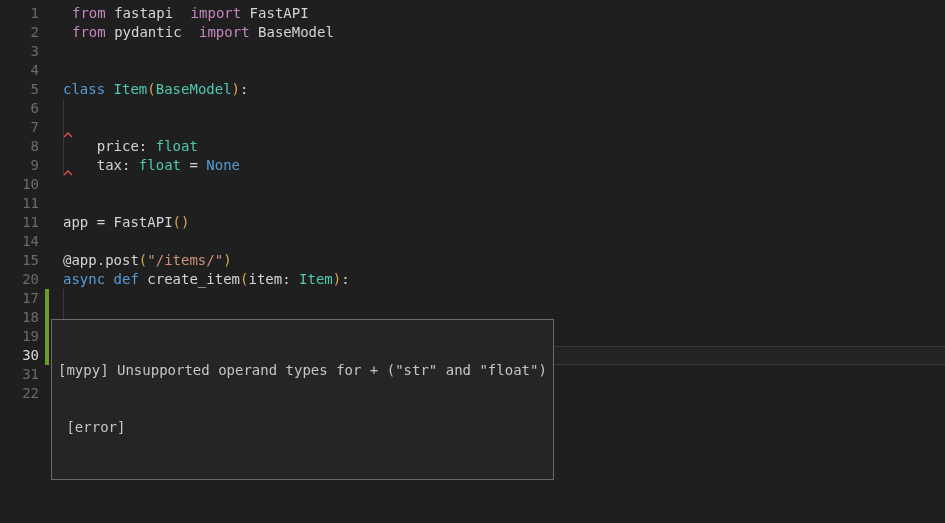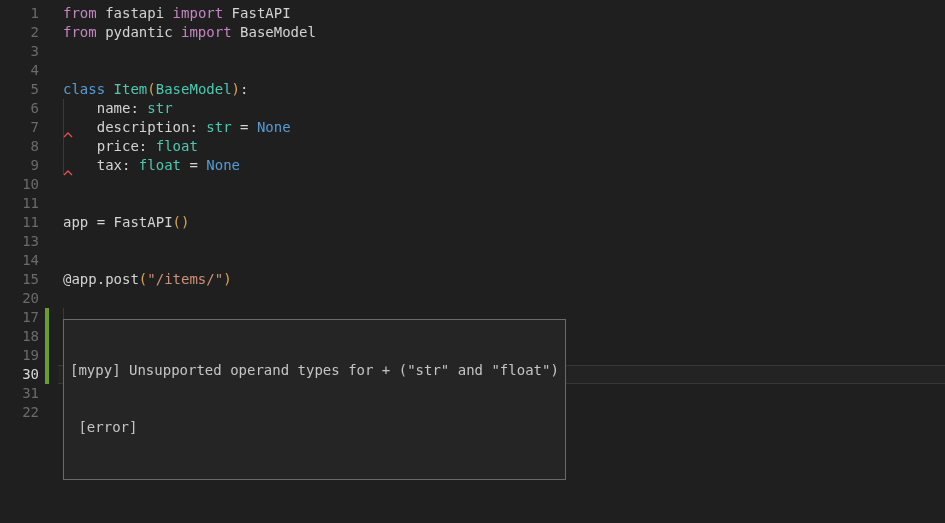--- a/index.html
+++ b/index.html
@@ -93,7 +93,7 @@
     top: 14px;
     z-index: 4;
   }
-  .tok-kw   { color: var(--kw); }
+  .tok-kw   { color: var(--kw); margin-left: 9px; }
   .tok-ctrl { color: var(--ctrl); }
   .tok-type { color: var(--type); }
   .tok-txt  { color: var(--txt); }

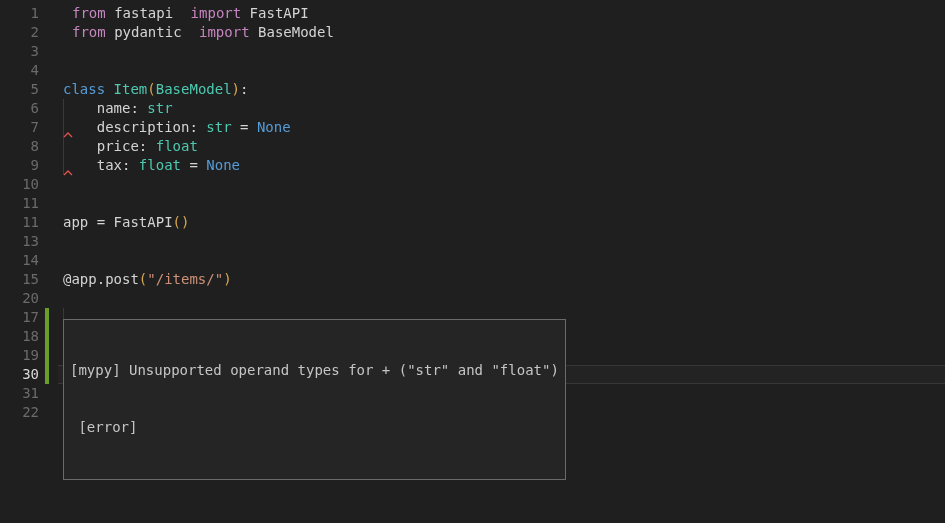--- a/index.html
+++ b/index.html
@@ -143,7 +143,6 @@
       <div class="line">
         <span class="num">6</span>
         <span class="guide"></span>
-        <span class="code"><span class="tok-txt">    name: </span><span class="tok-type">str</span></span>
       </div>
       <div class="line">
         <span class="num">7</span>

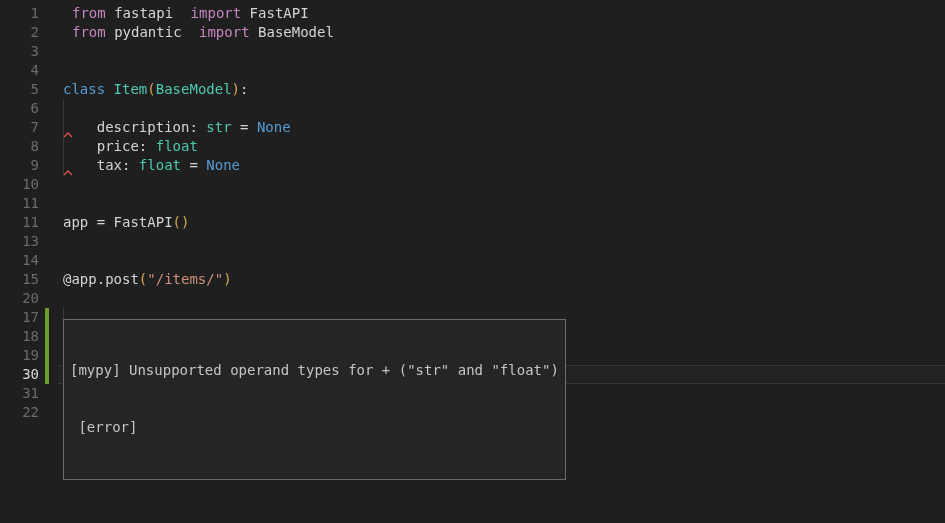--- a/index.html
+++ b/index.html
@@ -147,7 +147,6 @@
       <div class="line">
         <span class="num">7</span>
         <span class="guide"></span>
-        <span class="code"><span class="tok-txt">    description: </span><span class="tok-type">str</span><span class="tok-txt"> = </span><span class="tok-ctrl">None</span></span>
         <svg width="10" height="6" class="caret">
           <path d="M1,5 L5,1 L9,5" fill="none" stroke="#e0524b" stroke-width="1.3"></path>
         </svg>

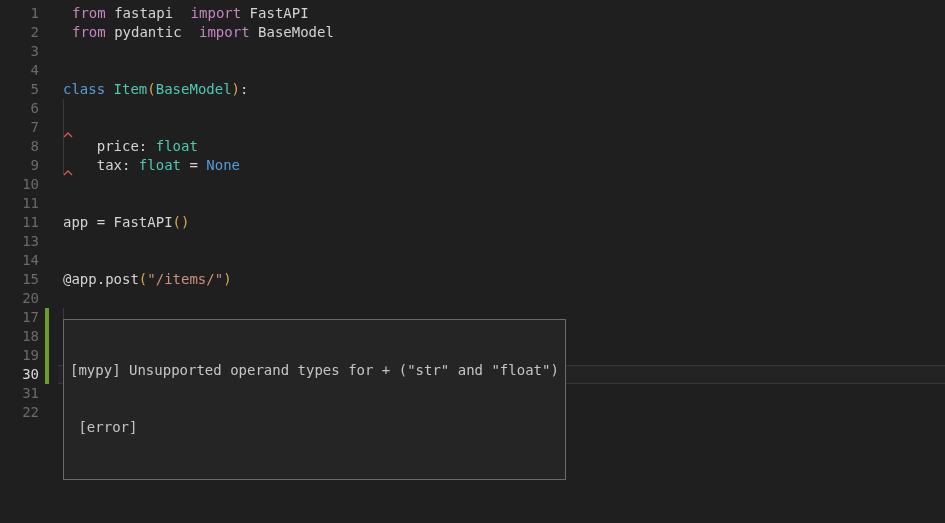--- a/index.html
+++ b/index.html
@@ -177,10 +177,6 @@
         <span class="code"><span class="tok-txt">app = FastAPI</span><span class="tok-brk">()</span></span>
       </div>
       <div class="line">
-        <span class="num">13</span>
-        <span class="code"></span>
-      </div>
-      <div class="line">
         <span class="num">14</span>
         <span class="code"></span>
       </div>

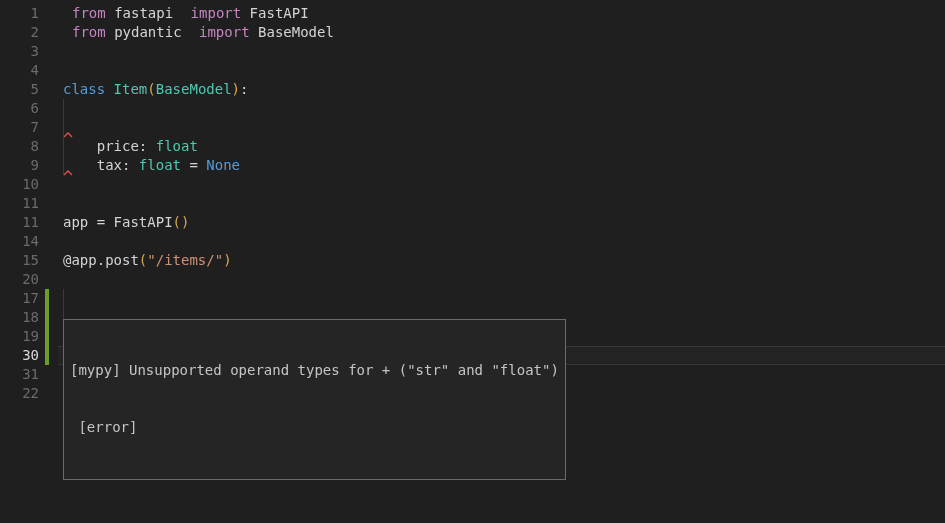--- a/index.html
+++ b/index.html
@@ -186,6 +186,7 @@
       </div>
       <div class="line">
         <span class="num">20</span>
+        <span class="code"><span class="tok-ctrl">async def </span><span class="tok-txt">create_item</span><span class="tok-brk">(</span><span class="tok-txt">item: </span><span class="tok-type">Item</span><span class="tok-brk">)</span><span class="tok-txt">:</span></span>
       </div>
       <div class="line">
         <span class="num">17</span>

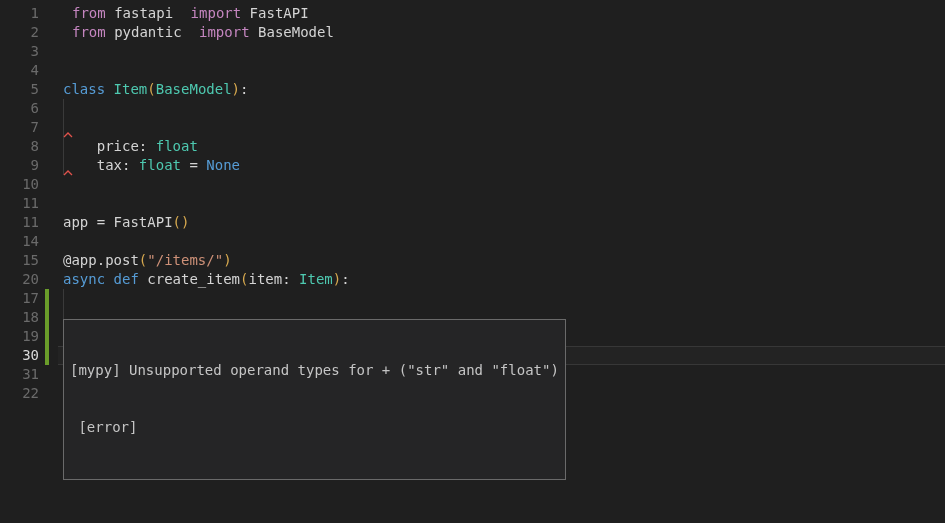--- a/index.html
+++ b/index.html
@@ -102,7 +102,7 @@
   .tok-brk  { color: var(--brk); }
   .tooltip {
     position: absolute;
-    left: 63px;
+    left: 51px;
     top: 319px;
     width: 489px;
     background: var(--tooltip-bg);

